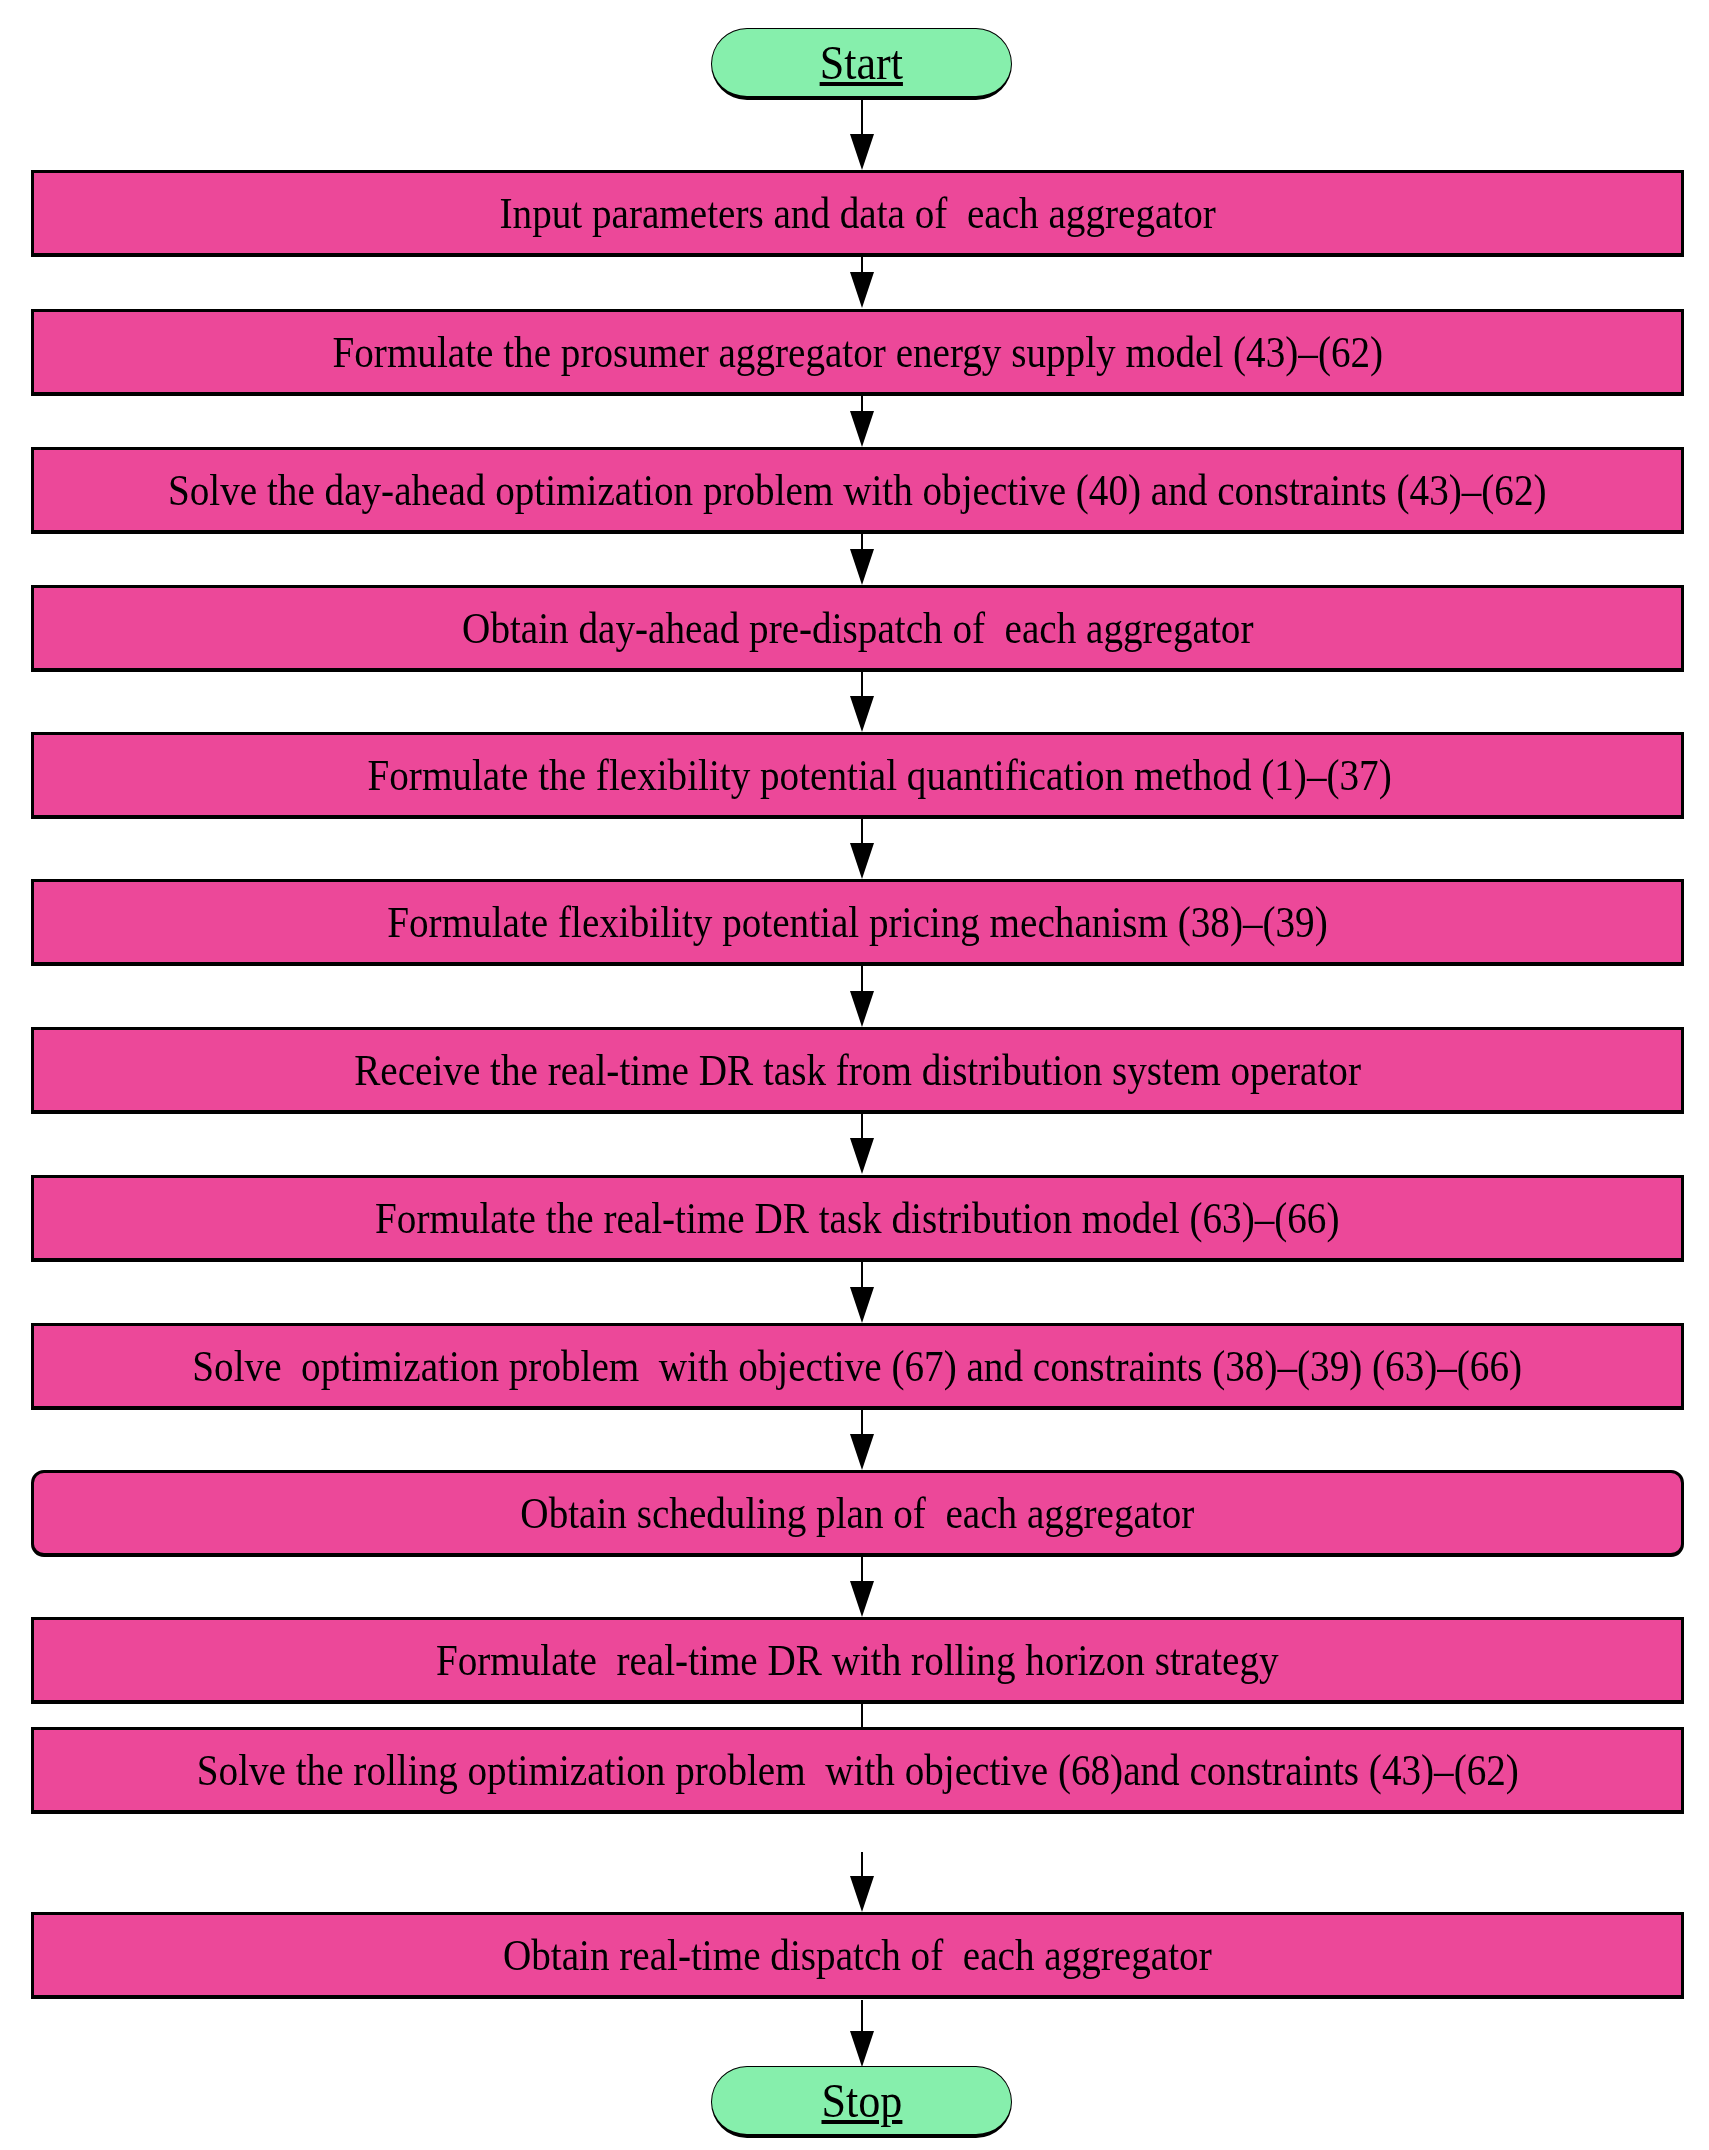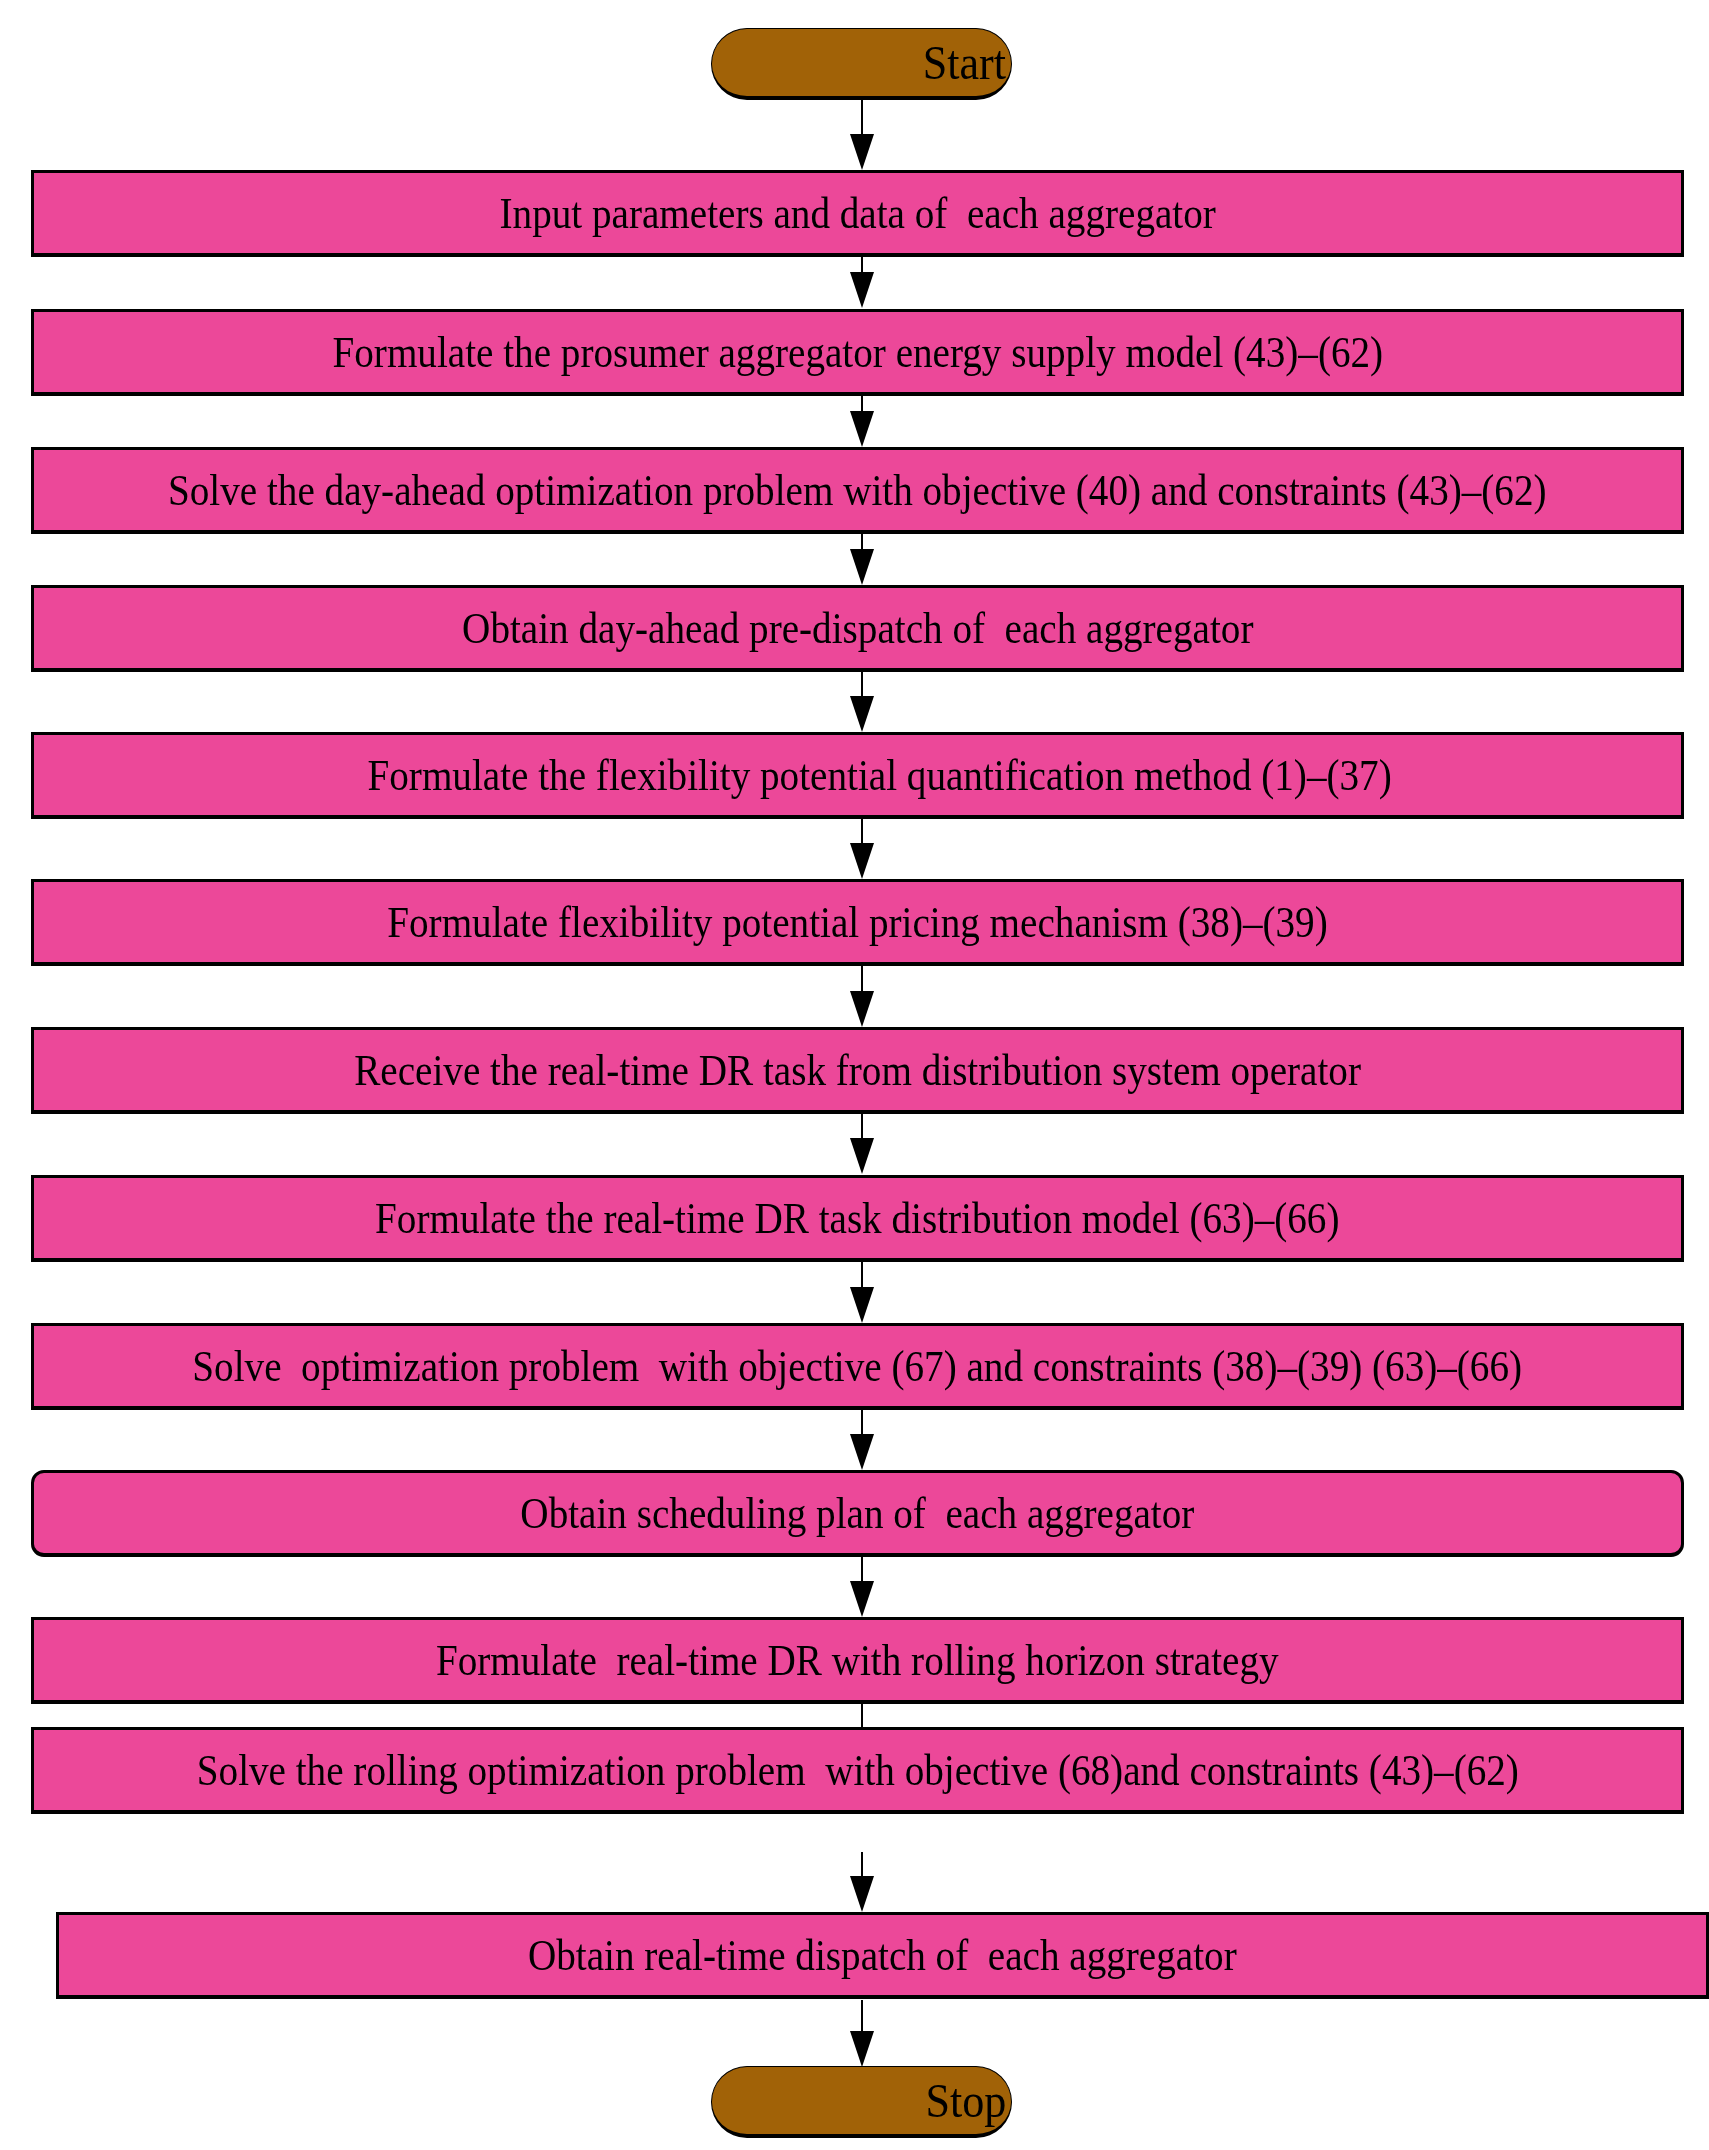--- a/index.html
+++ b/index.html
@@ -47,10 +47,11 @@
     border: 1.9px solid #000000;
     border-bottom-width: 4.5px;
     border-radius: 37px;
-    background: #a16207;
+    background: #86efac;
     display: flex;
     align-items: center;
-    justify-content: flex-end;
+    justify-content: center;
+    text-decoration: underline;
   }
   .terminal .lbl {
     font-size: 49px;

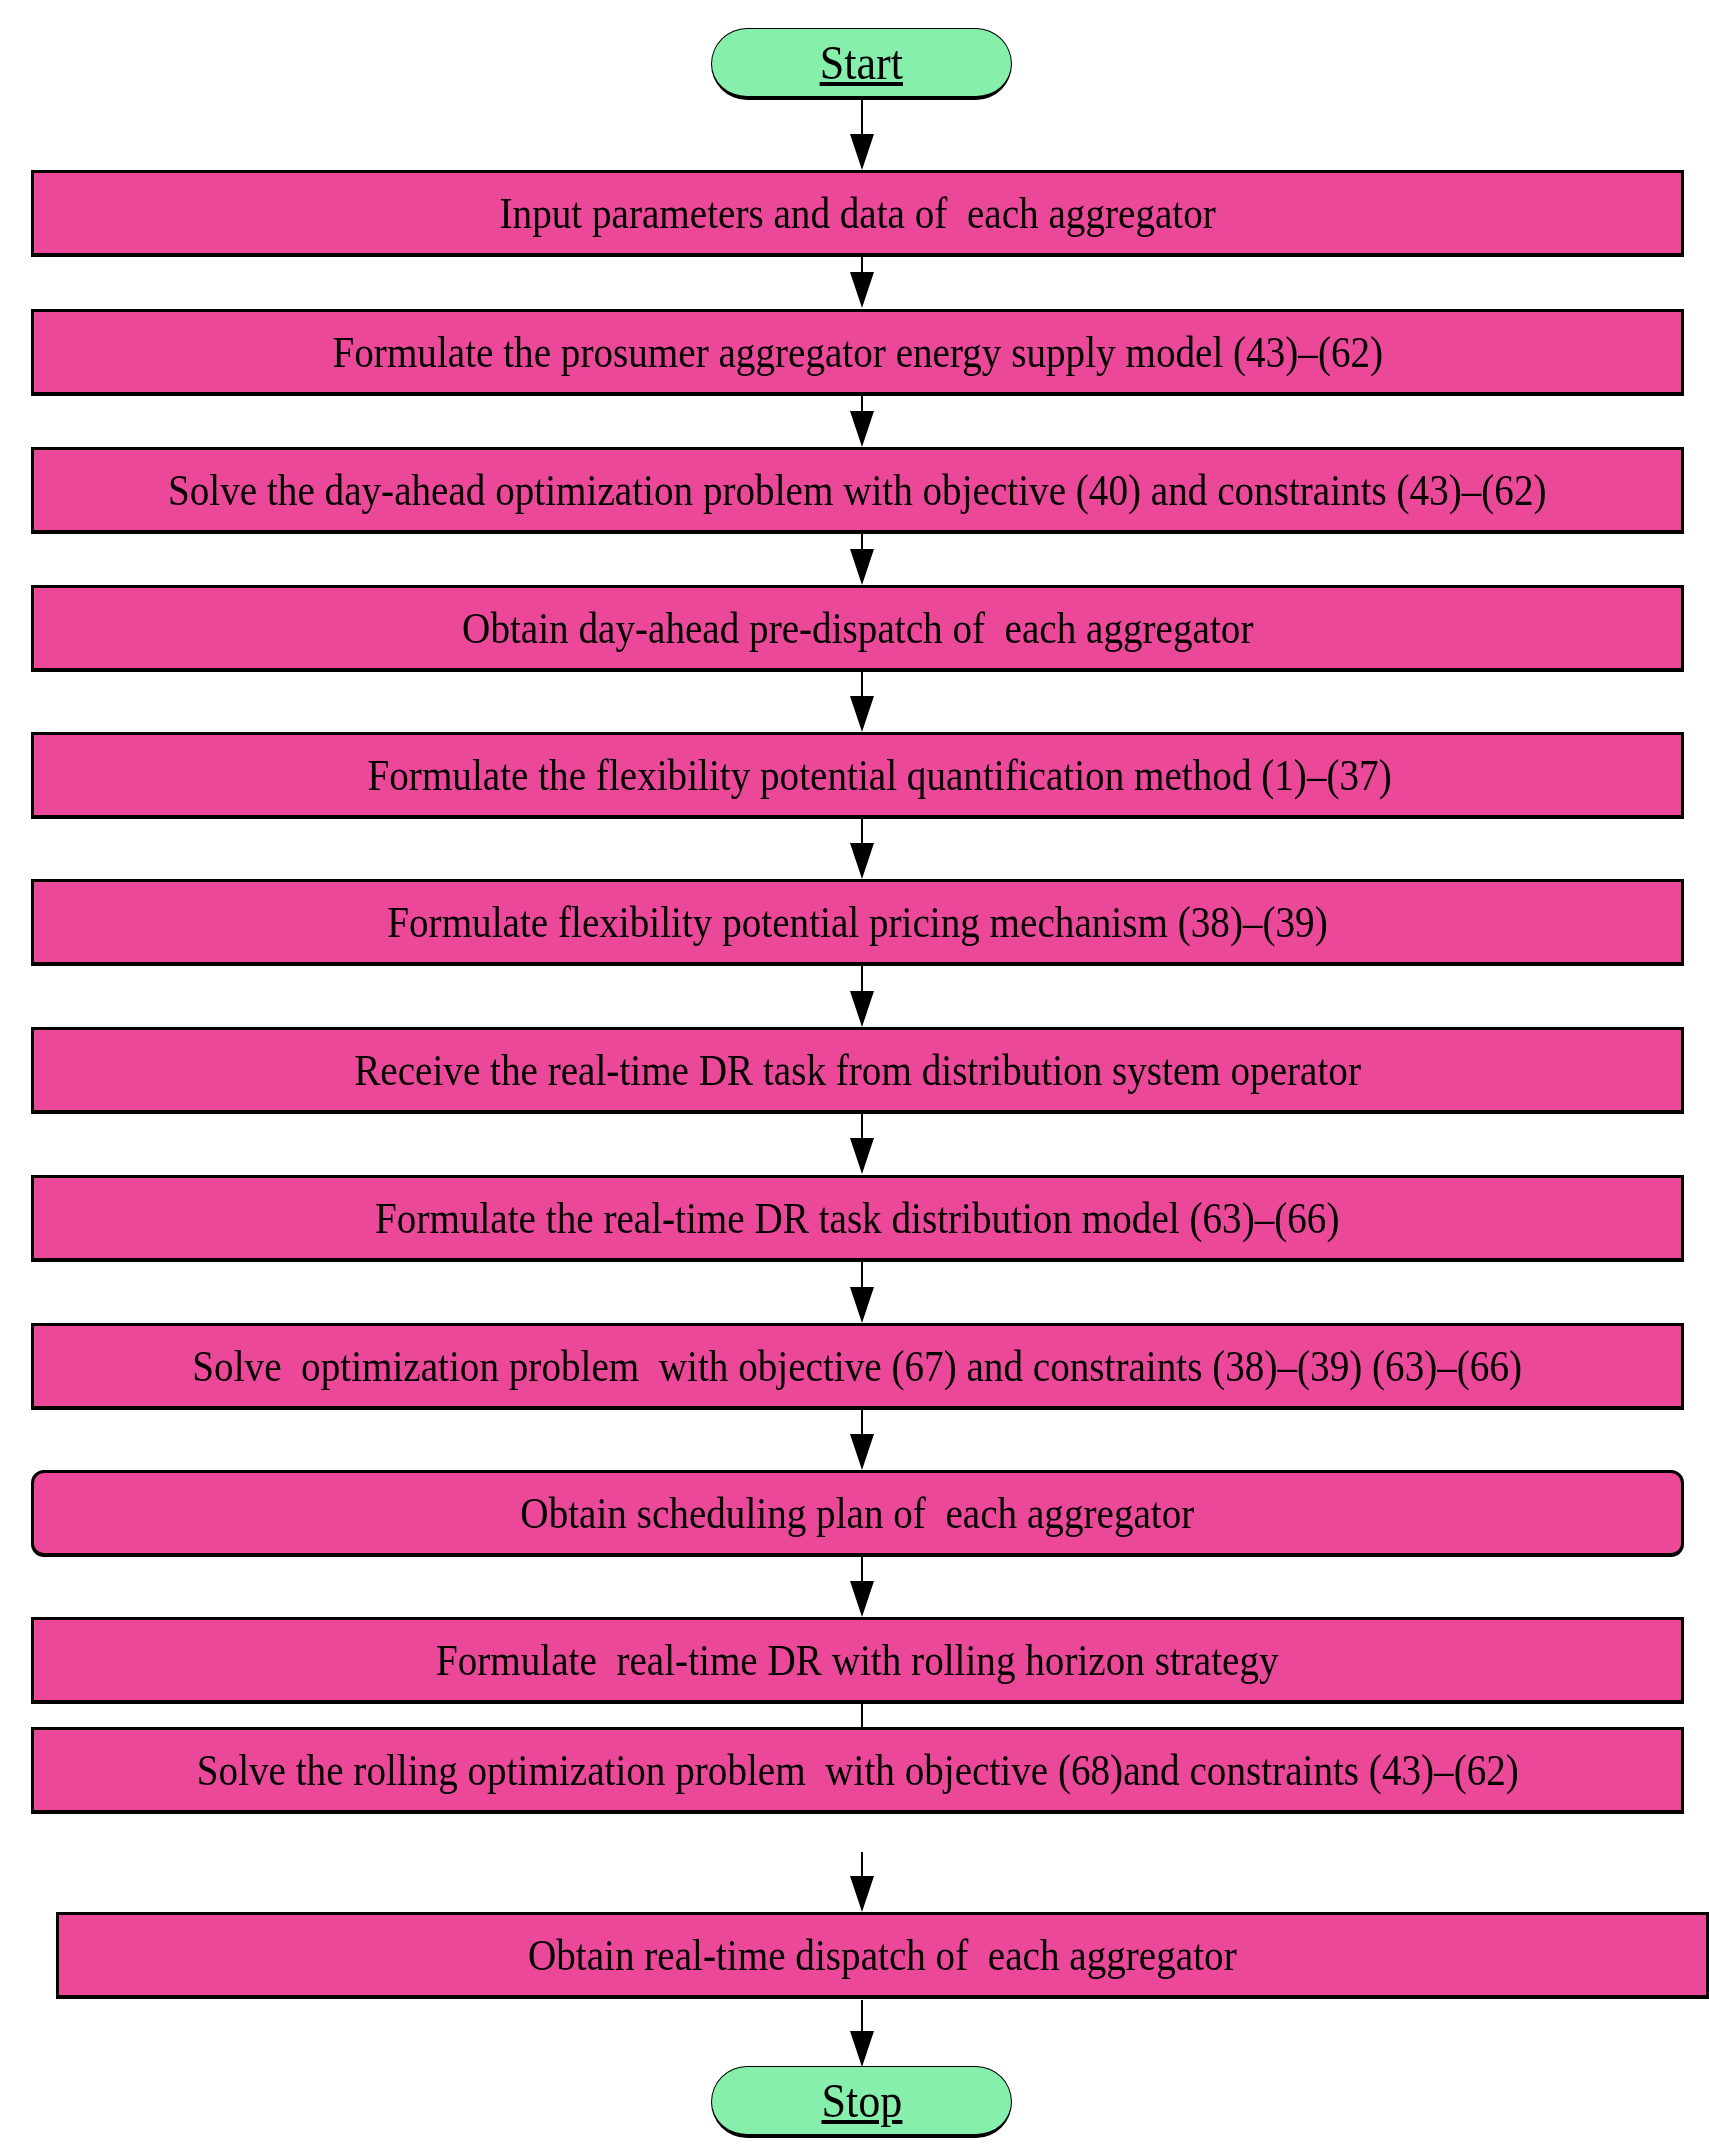--- a/index.html
+++ b/index.html
@@ -204,7 +204,7 @@
     <div class="head"></div>
   </div>
 
-  <div class="step-box" style="top:1912px;margin-left:25px;">
+  <div class="step-box" style="top:1912px;">
     <span class="lbl">Obtain real-time dispatch of  each aggregator</span>
   </div>
 

